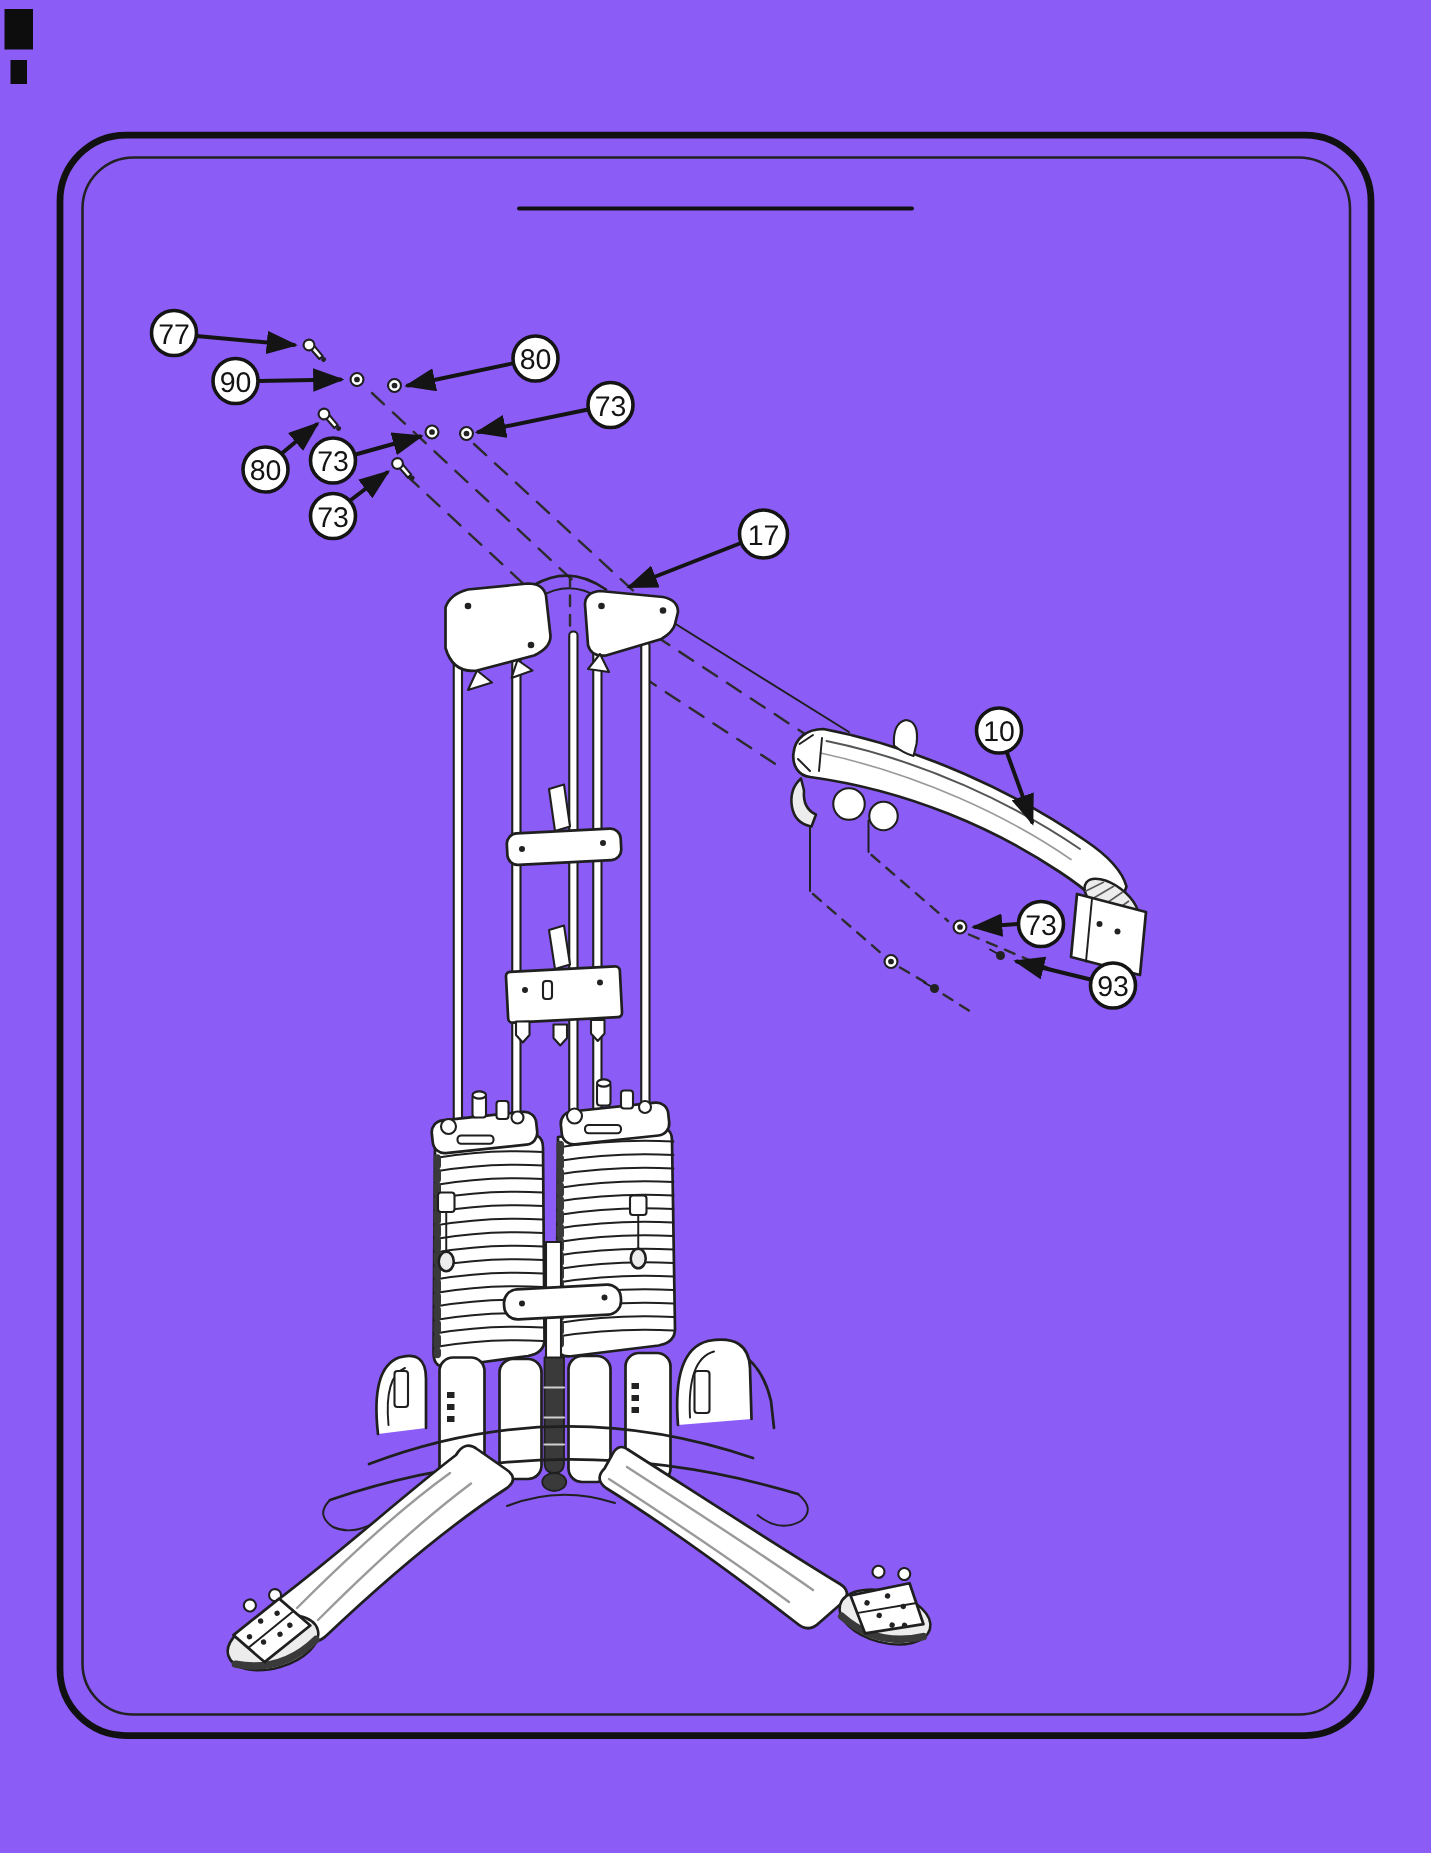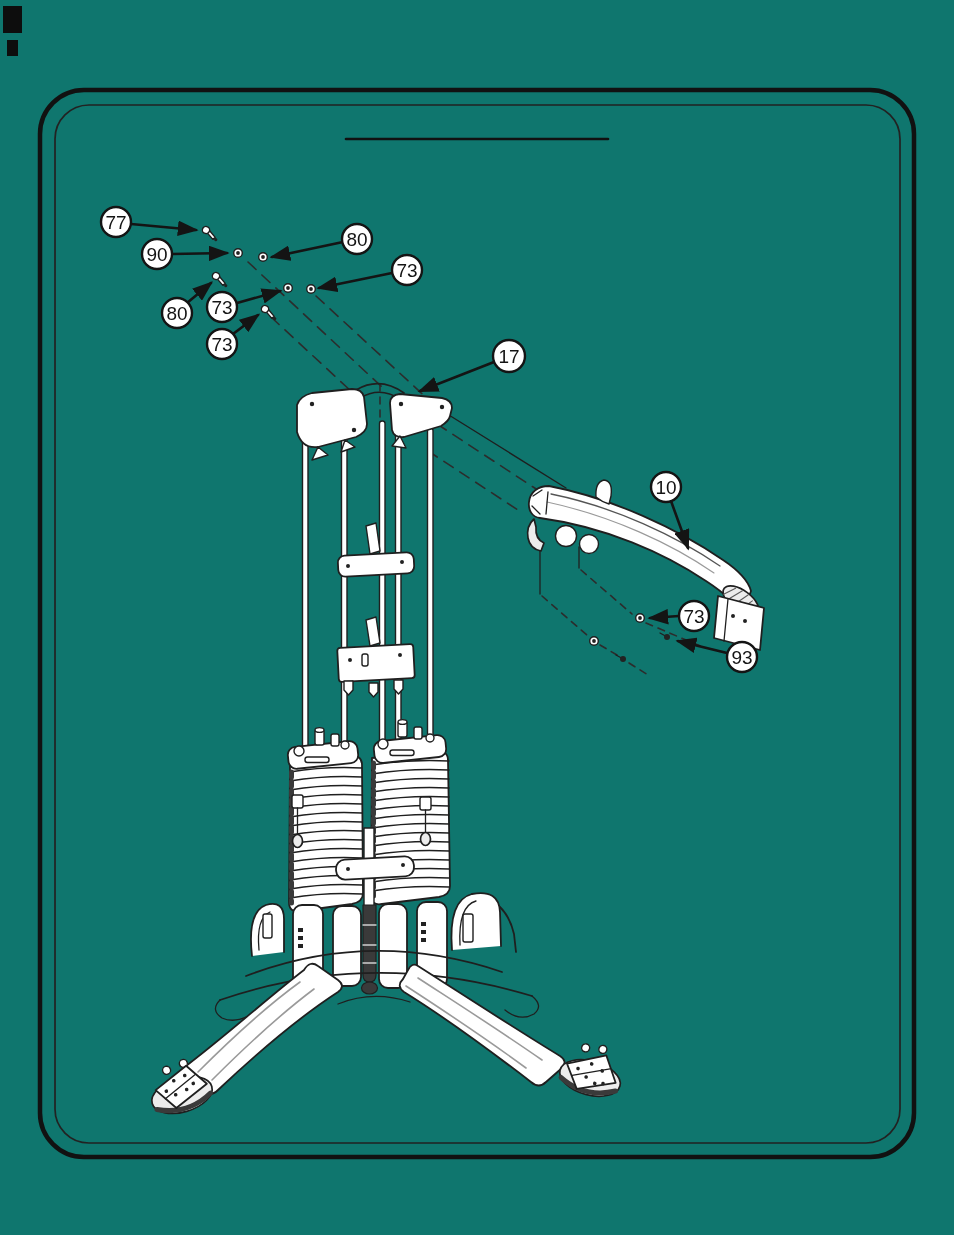--- a/index.html
+++ b/index.html
@@ -3,7 +3,7 @@
 <meta charset="utf-8">
 <style>
   html,body{margin:0;padding:0;background:#ffffff;}
-  .page{position:relative;width:954px;height:1235px;background:#0f766e;overflow:hidden;
+  .page{position:relative;width:954px;height:1235px;background:#8b5cf6;overflow:hidden;
         font-family:"Liberation Sans",sans-serif;}
   svg{position:absolute;left:0;top:0;}
   svg *{stroke-linecap:round;stroke-linejoin:round;}

